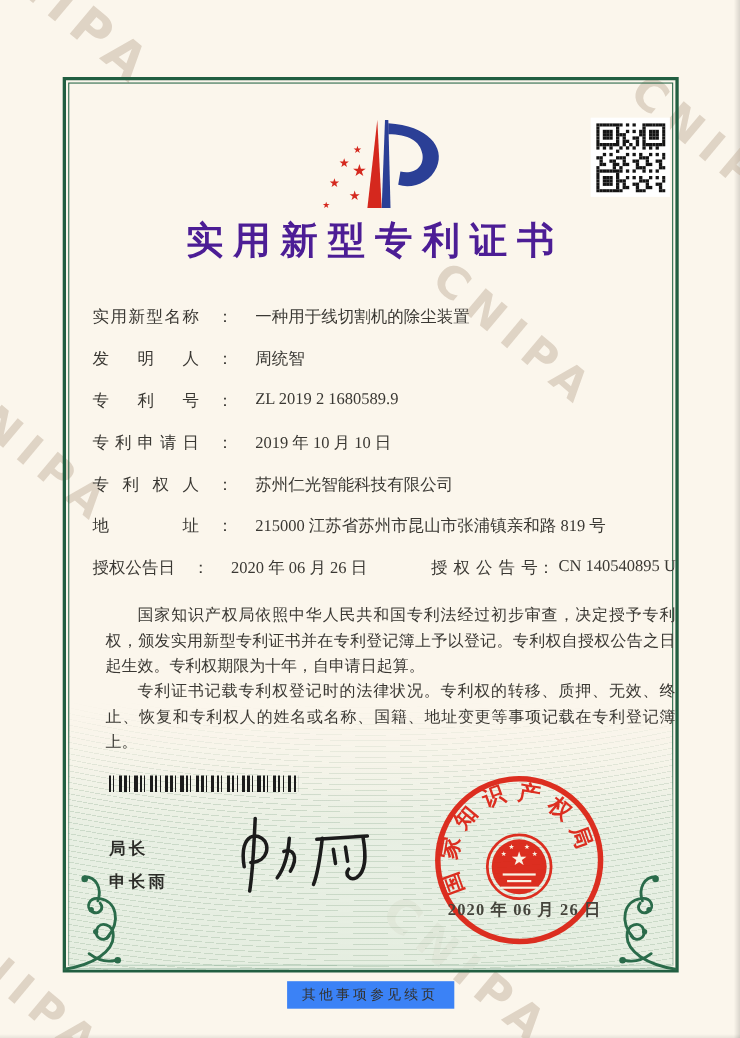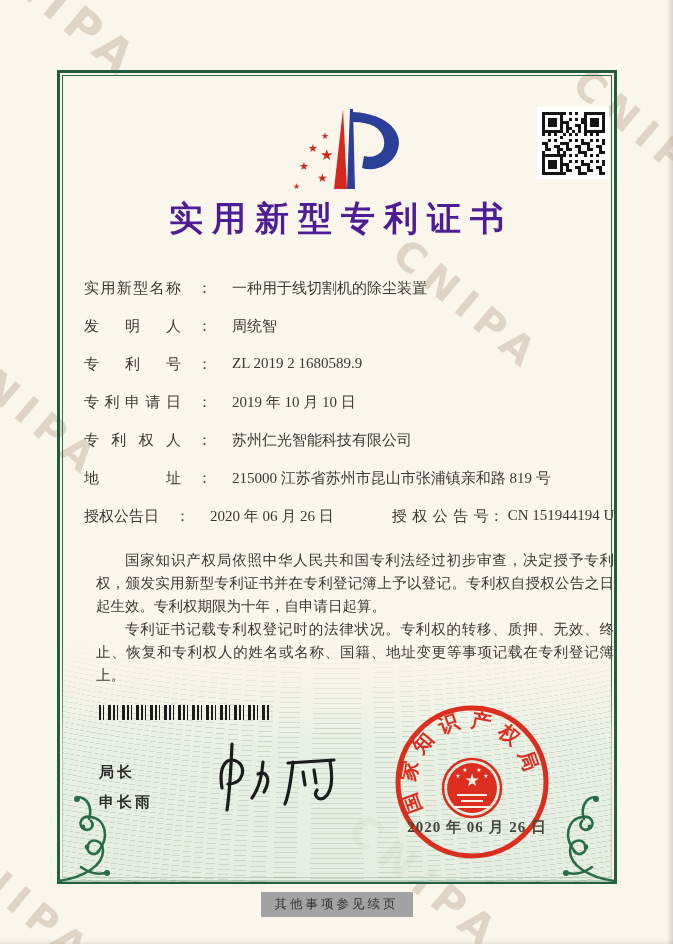--- a/index.html
+++ b/index.html
@@ -394,7 +394,7 @@
         <span class="fpair2">
           <span class="flabel">授权公告号</span>
             <span class="fcolon">：</span>
-          <span class="fvalue">CN 151944194 U</span>
+          <span class="fvalue">CN 140540895 U</span>
         </span>
       </div>
     </div>

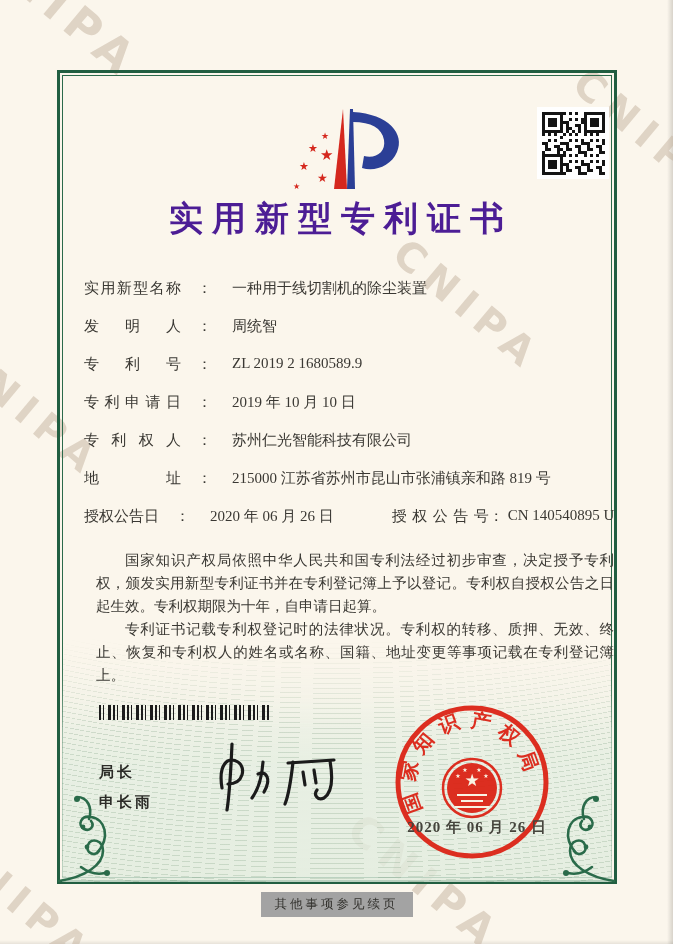--- a/index.html
+++ b/index.html
@@ -74,7 +74,7 @@
   .page-num{position:absolute;left:0;right:0;top:893px;text-align:center;font-size:12.5px;letter-spacing:2px;}
 
   .footer-note{position:absolute;left:0;right:0;top:892px;text-align:center;}
-  .footer-note span{display:inline-block;background:#a3a3a3;padding:4px 14px;
+  .footer-note span{display:inline-block;background:#3b82f6;padding:4px 14px;
     font-size:12.5px;letter-spacing:3px;color:#33322e;text-align:center;}
 
   .flourish{position:absolute;z-index:4;}

